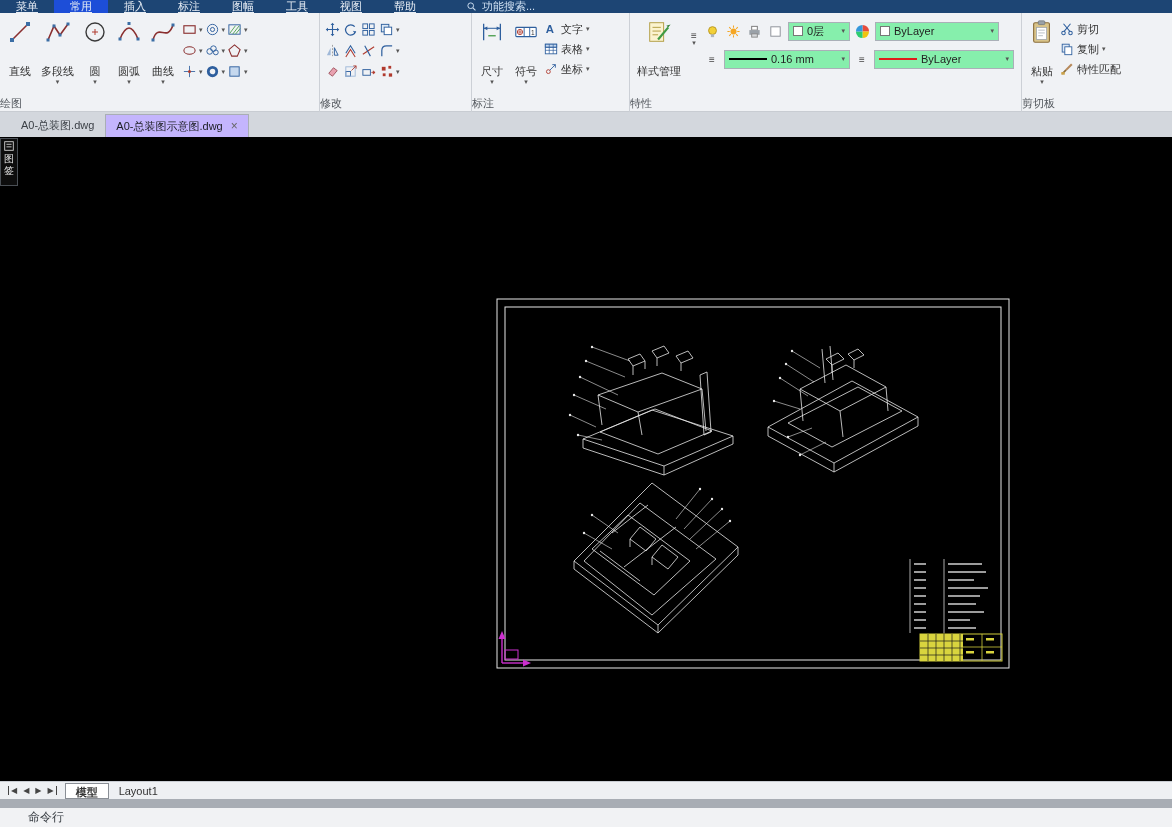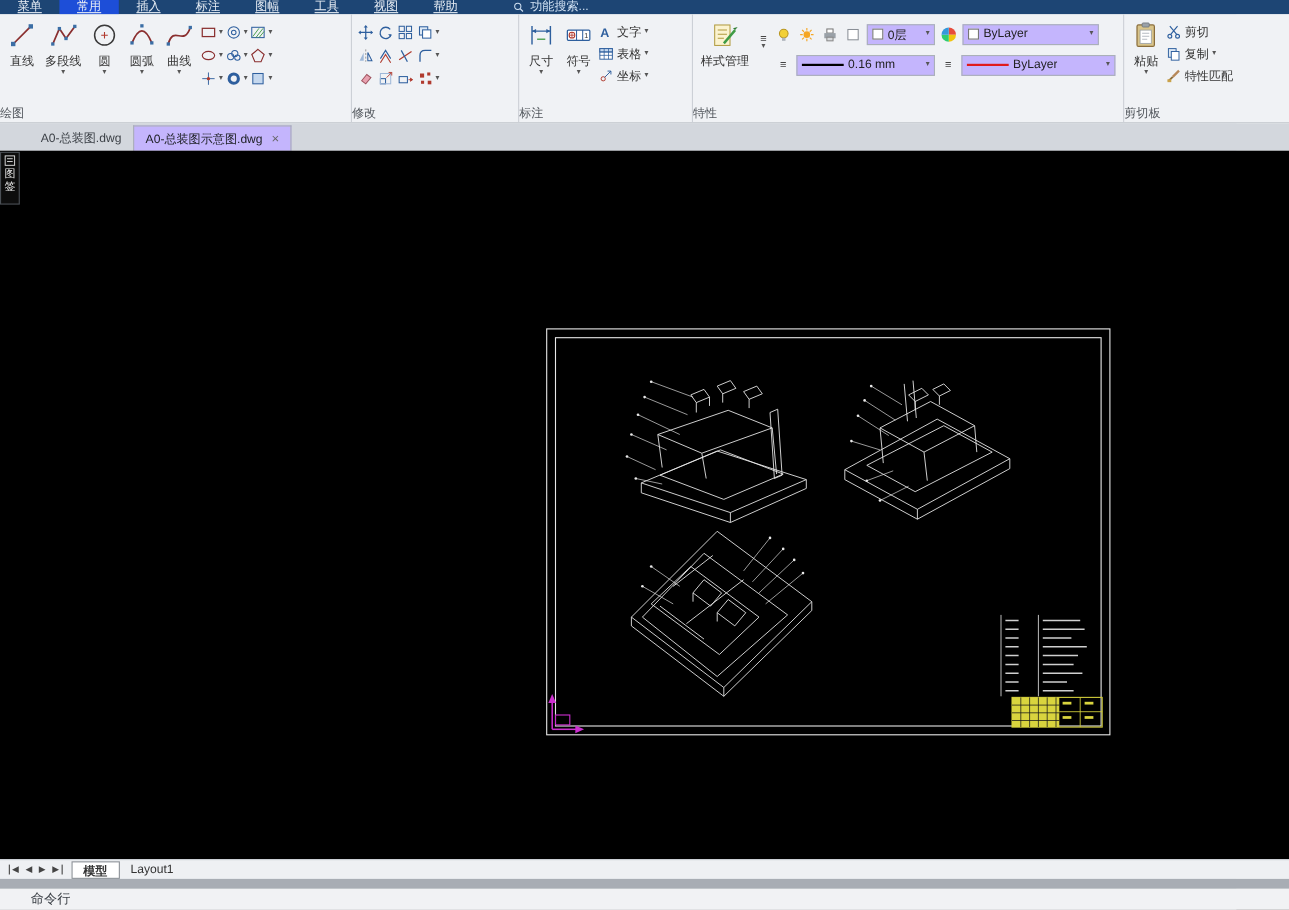--- a/index.html
+++ b/index.html
@@ -29,7 +29,7 @@
   .rowcol{display:flex;flex-direction:column;justify-content:flex-start;padding-top:2px}
   .smallrow{display:flex;align-items:center;gap:3px;height:20px;font-size:11px;color:#333;cursor:pointer;white-space:nowrap}
   .smallrow svg{width:14px;height:14px}
-  .combo{height:19px;border:1px solid #aab0b8;background:#c4b5fd;display:flex;align-items:center;font-size:11px;color:#222;padding:0 4px;gap:4px;cursor:pointer;overflow:hidden;white-space:nowrap}
+  .combo{height:19px;border:1px solid #aab0b8;background:#86efac;display:flex;align-items:center;font-size:11px;color:#222;padding:0 4px;gap:4px;cursor:pointer;overflow:hidden;white-space:nowrap}
   .combo .dd{margin-left:auto}
   .swatch{width:10px;height:10px;border:1px solid #777;background:#fff;flex:0 0 auto}
   .lsample{width:38px;height:2px;background:#000;flex:0 0 auto}

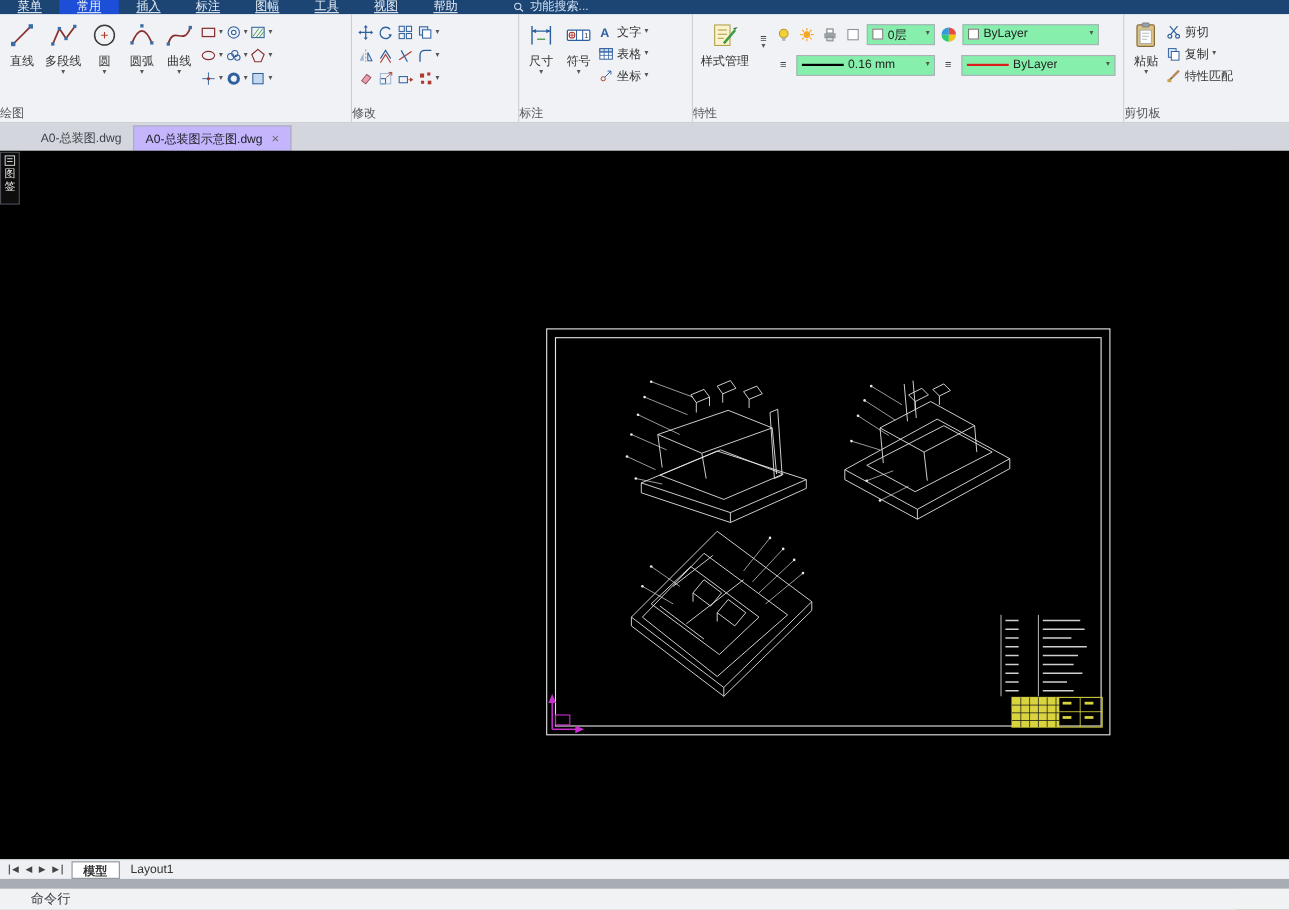--- a/index.html
+++ b/index.html
@@ -21,7 +21,7 @@
   .bigbtn{display:flex;flex-direction:column;align-items:center;padding:2px 3px;cursor:pointer}
   .bigbtn .ic{width:26px;height:26px}
   .bigbtn .ic svg{width:100%;height:100%}
-  .bigbtn .lbl{font-size:11px;color:#333;margin-top:3px;white-space:nowrap}
+  .bigbtn .lbl{font-size:11px;color:#333;margin-top:19px;white-space:nowrap}
   .dd{font-size:7px;color:#555;line-height:6px}
   .sic{width:17px;height:17px;display:flex;align-items:center;justify-content:center;cursor:pointer}
   .sic svg{width:15px;height:15px}

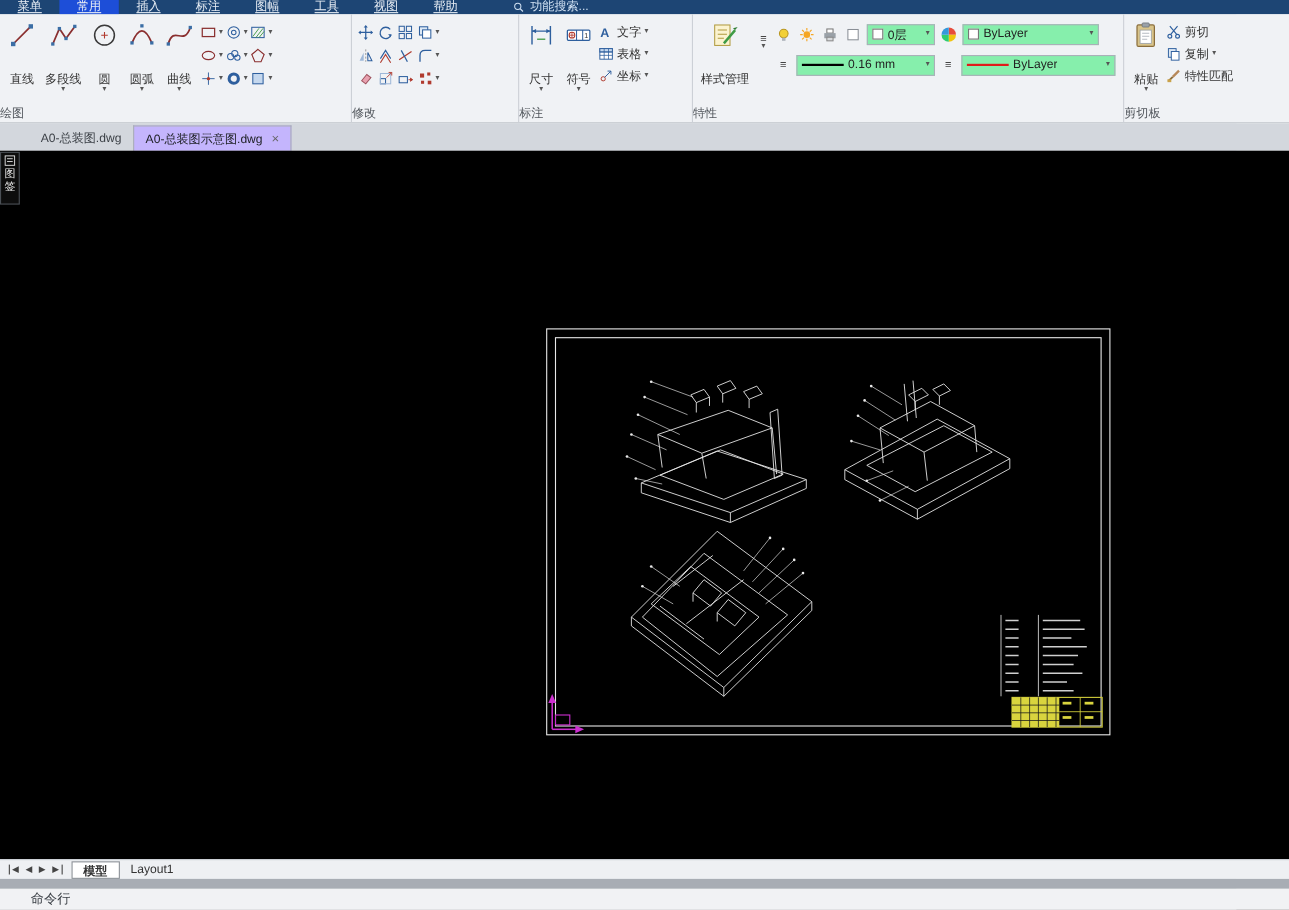--- a/index.html
+++ b/index.html
@@ -41,7 +41,7 @@
   .p-draw{width:320px}.p-modify{width:152px}.p-annot{width:158px}.p-props{width:392px}.p-clip{width:150px;border-right:none}
 
   
-  .tabbar{position:absolute;left:0;top:112px;width:1172px;height:25px;background:#d3d7dd;display:flex;align-items:flex-end;padding-left:26px}
+  .tabbar{position:absolute;left:0;top:112px;width:1172px;height:25px;background:#d3d7dd;display:flex;align-items:flex-end;padding-left:10px}
   .dtab{height:23px;display:flex;align-items:center;padding:0 10px;font-size:11px;color:#3a3f45;border:1px solid transparent;cursor:pointer;gap:8px}
   .dtab.active{background:#c4b5fd;border:1px solid #a9aeb5;border-bottom:none;font-weight:normal;color:#1a1d20}
   .dtab .close{font-size:12px;color:#666;line-height:10px}

